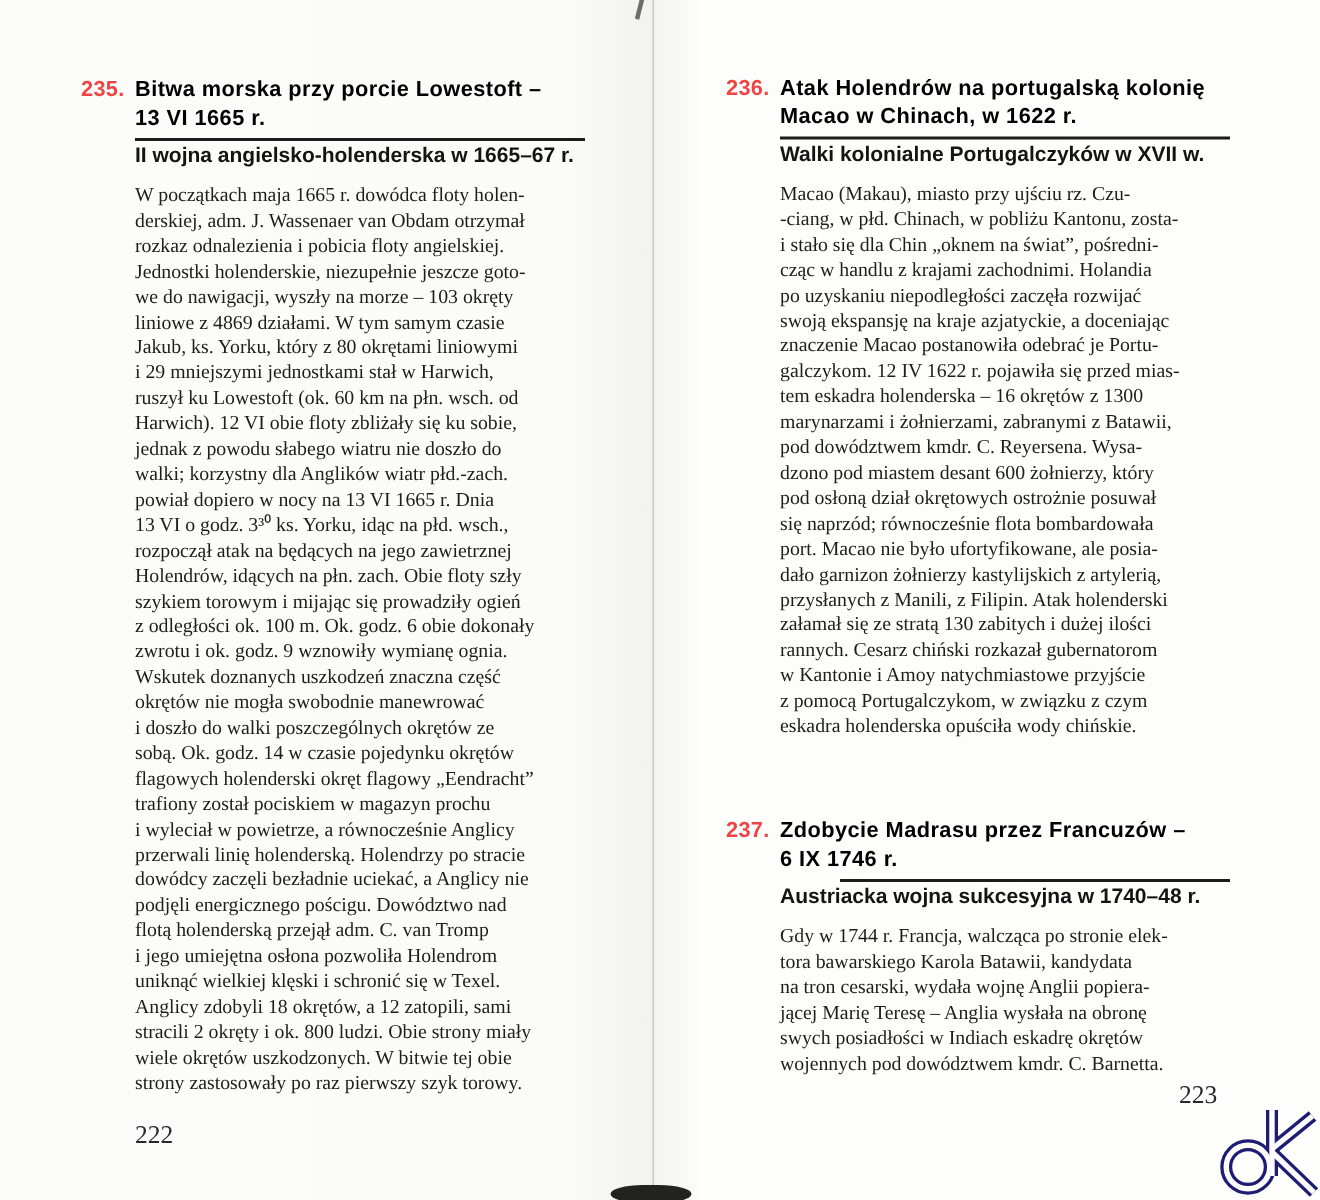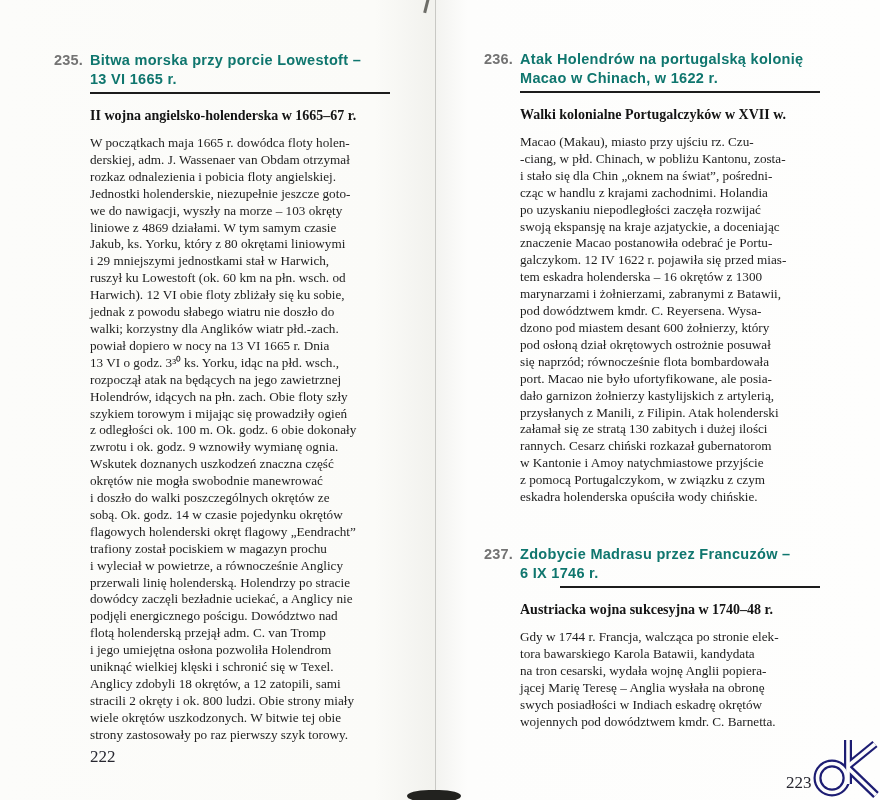--- a/index.html
+++ b/index.html
@@ -24,7 +24,7 @@
   .num {
     position:absolute; left:-36px; top:0;
     font-family:"Liberation Sans", sans-serif; font-weight:bold;
-    font-size:14.5px; line-height:18.5px; color:#737373; letter-spacing:.2px;
+    font-size:14.5px; line-height:18.5px; color:#ef4444; letter-spacing:.2px;
   }
   .title {
     font-family:"Liberation Sans", sans-serif; font-weight:bold;

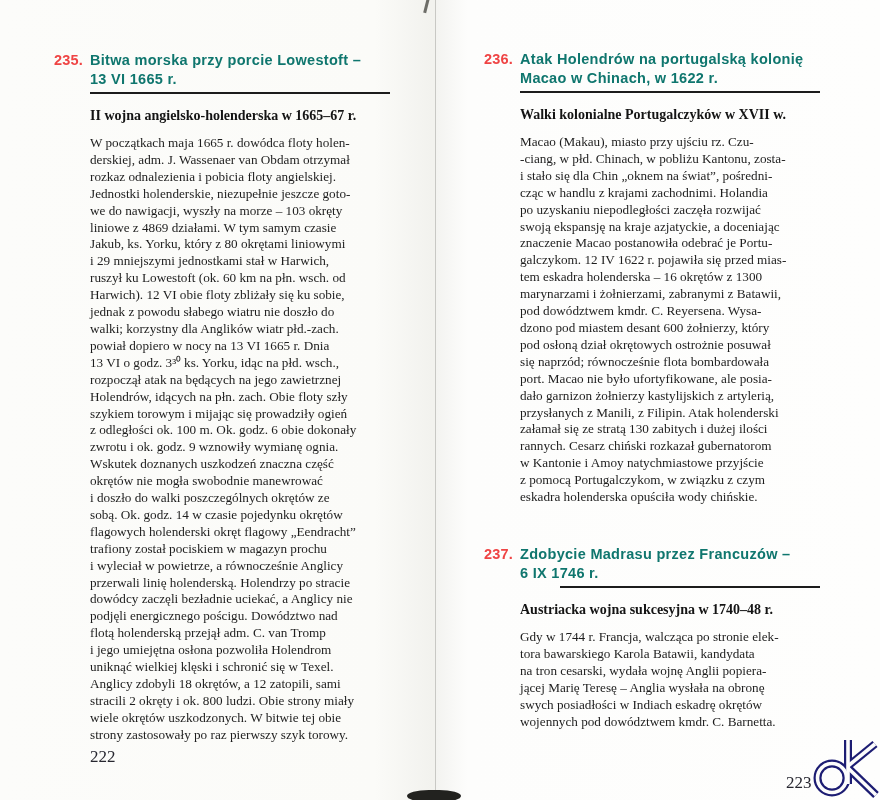--- a/index.html
+++ b/index.html
@@ -28,7 +28,7 @@
   }
   .title {
     font-family:"Liberation Sans", sans-serif; font-weight:bold;
-    font-size:14.5px; line-height:18.5px; color:#0f766e; letter-spacing:.3px;
+    font-size:14.5px; line-height:18.5px; color:#000000; letter-spacing:.3px;
   }
   .rule { height:2px; background:#1c1c1c; margin-top:4px; }
   .rule-offset { margin-left:40px; width:260px; }

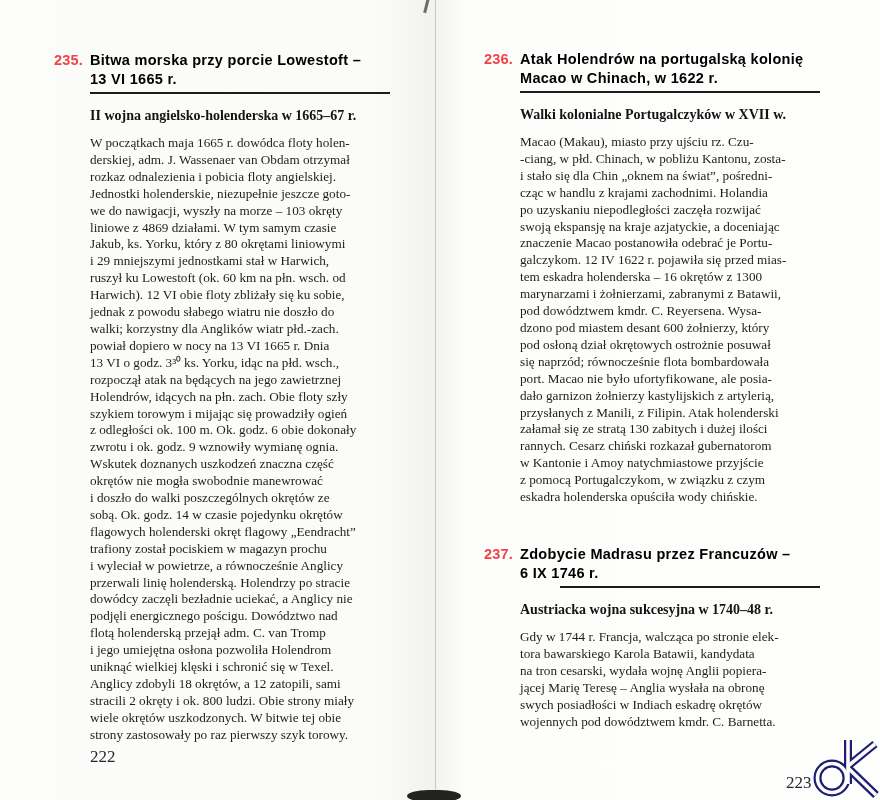--- a/index.html
+++ b/index.html
@@ -33,8 +33,8 @@
   .rule { height:2px; background:#1c1c1c; margin-top:4px; }
   .rule-offset { margin-left:40px; width:260px; }
   .subtitle {
-    font-family:Liberation Serif, serif; font-weight:bold;
-    font-size:14px; line-height:18px; margin-top:13px; color:#141414;
+    font-family:Liberation Sans, sans-serif; font-weight:bold;
+    font-size:14px; line-height:18px; color:#141414;
   }
   .body {
     margin-top:10px; font-size:13.2px; line-height:16.9px; color:#1d1d1d;

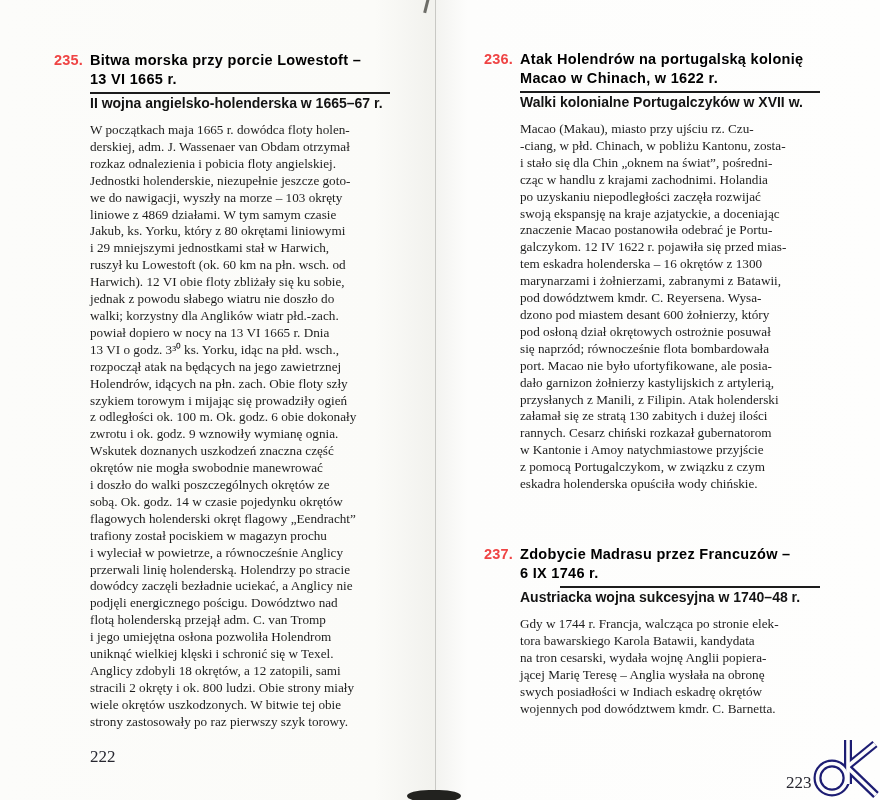--- a/index.html
+++ b/index.html
@@ -46,7 +46,7 @@
     font-size:17px; line-height:20px; color:#272730;
   }
   #pagenum-left  { left:90px;  top:747px; }
-  #pagenum-right { left:786px; top:773px; }
+  #pagenum-right { left:786px; top:720px; }
   #dk-logo { position:absolute; left:812px; top:736px; width:67px; height:63px; }
 </style>
 </head>

